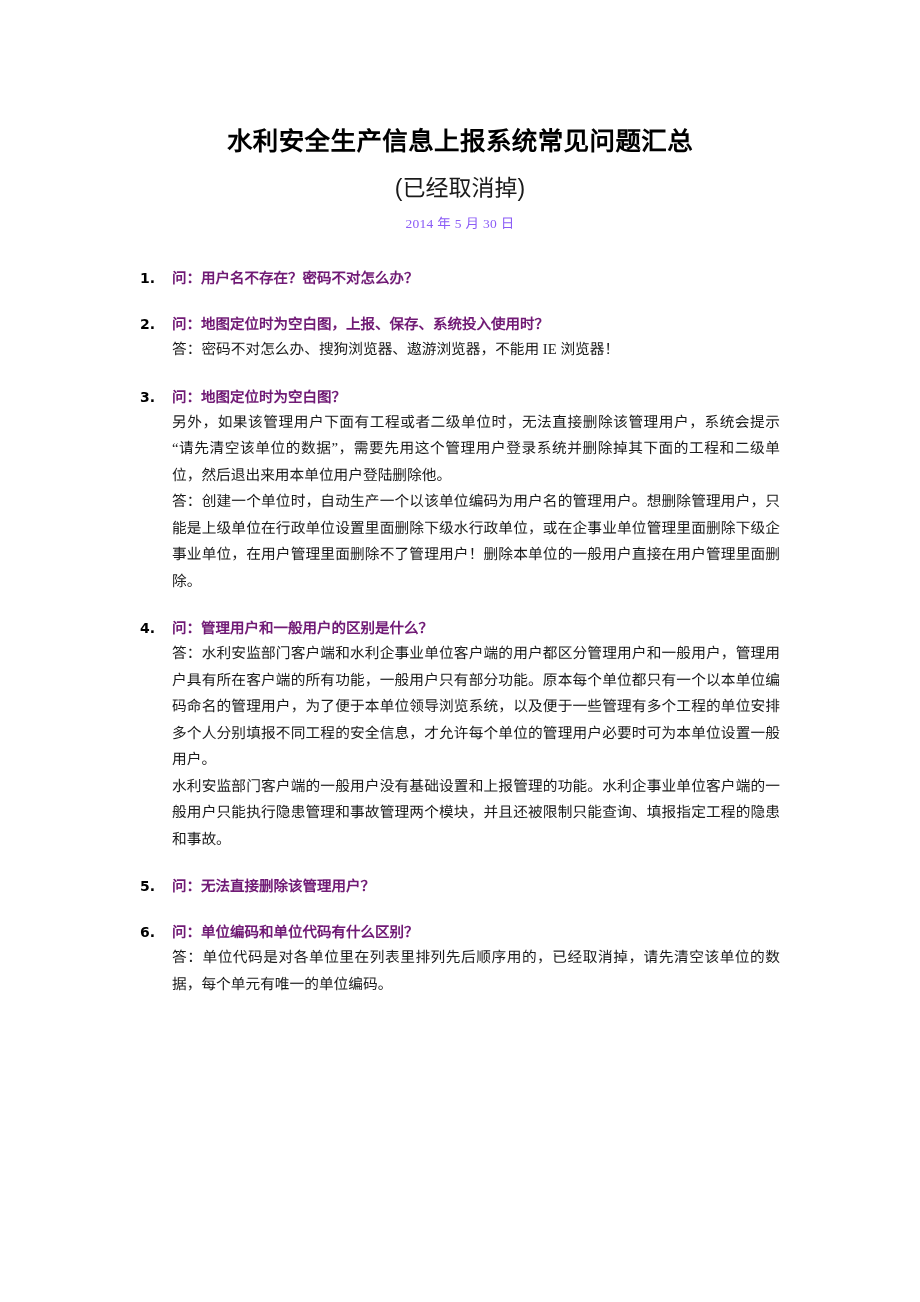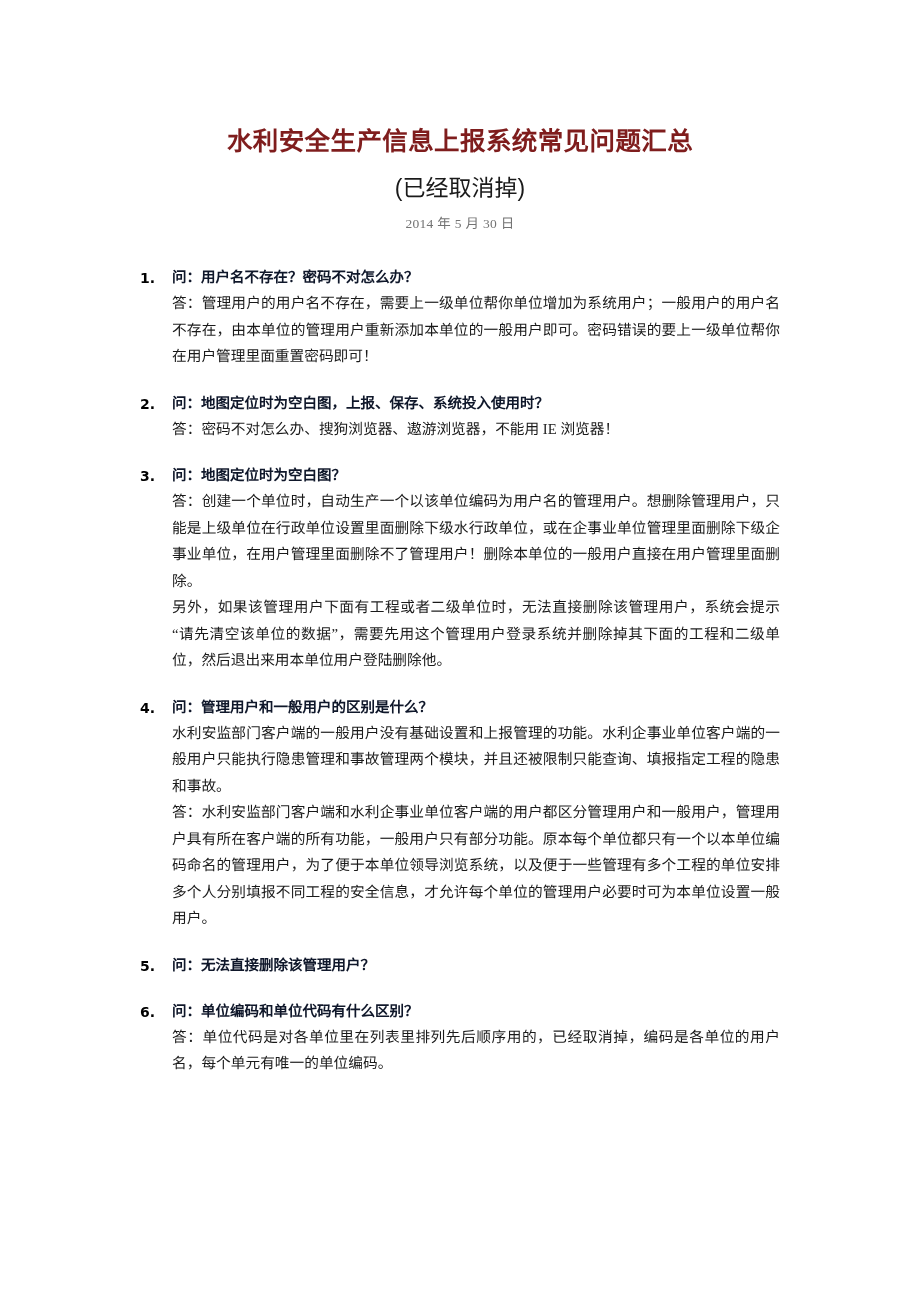--- a/index.html
+++ b/index.html
@@ -45,7 +45,7 @@
     letter-spacing: 0.4px;
     line-height: 1.25;
     margin: 0;
-    color: #7f1d1d;
+    color: #000000;
   }
 
   .doc-subtitle {

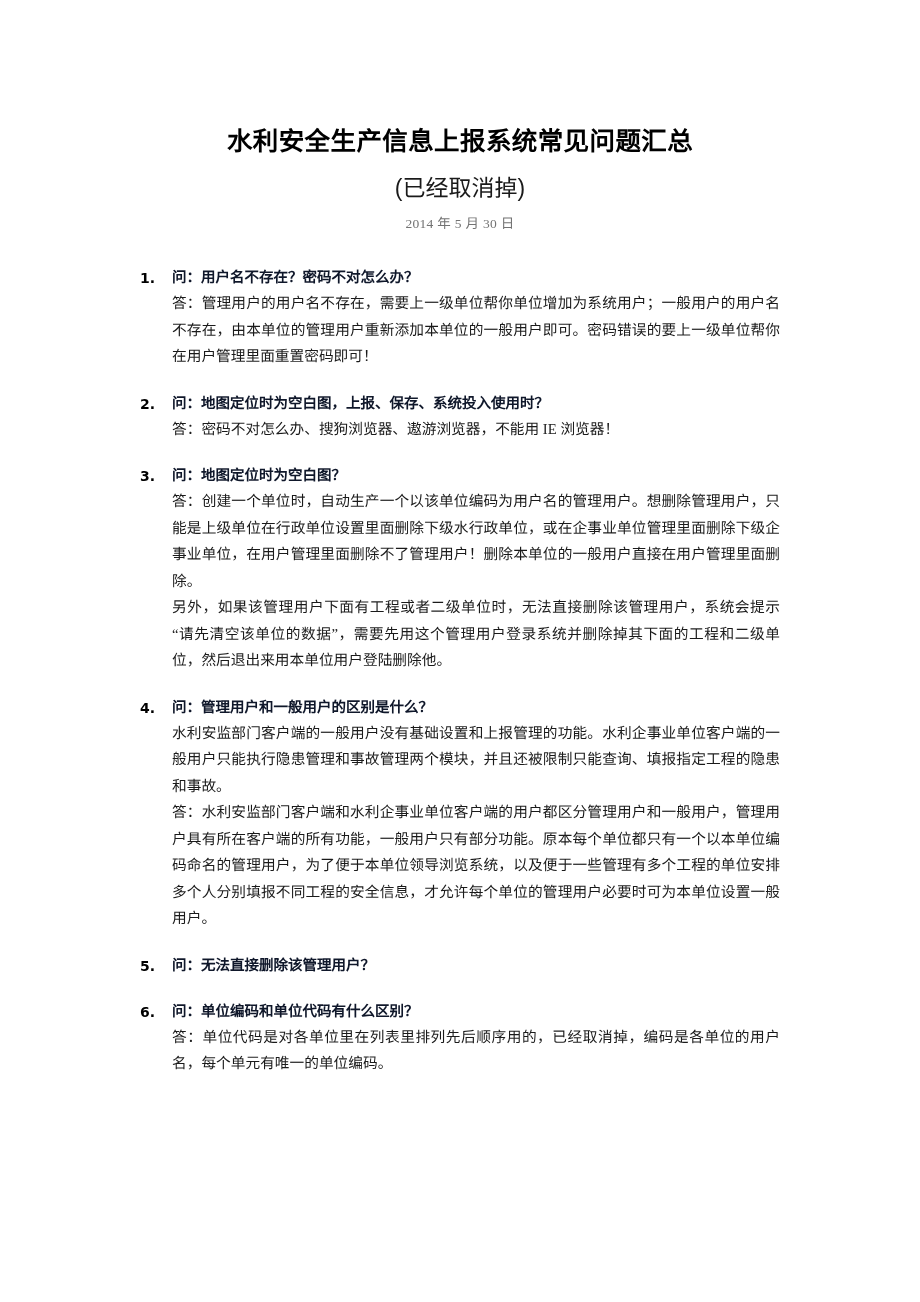--- a/index.html
+++ b/index.html
@@ -62,7 +62,7 @@
     font-size: 13.5px;
     line-height: 1.3;
     margin: 11px 0 12px 0;
-    color: #737373;
+    color: #8b5cf6;
     letter-spacing: 0.3px;
   }
 

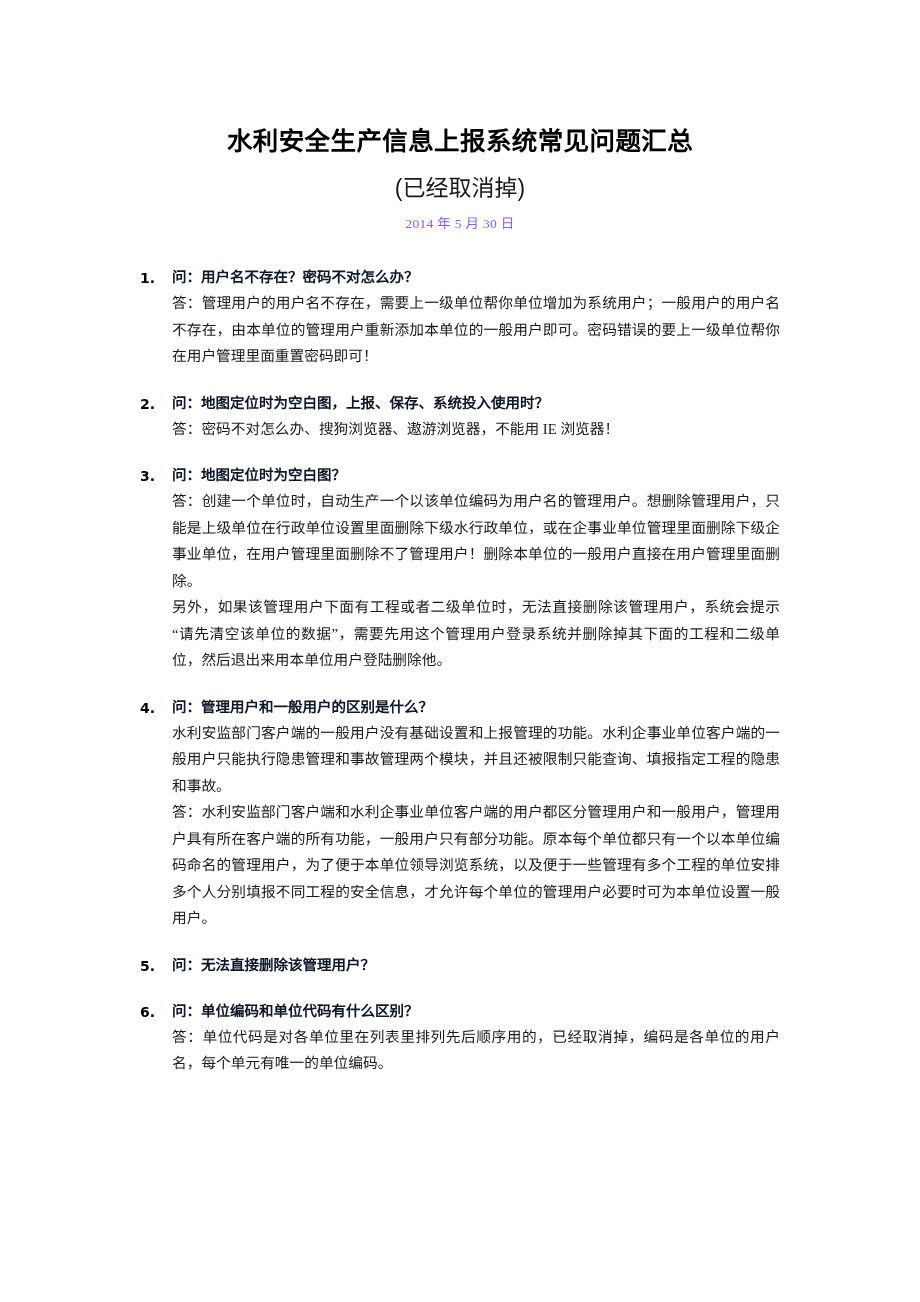--- a/index.html
+++ b/index.html
@@ -96,12 +96,12 @@
   }
 
   .faq-question {
-    font-family: Liberation Mono, monospace;
+    font-family: Liberation Serif, serif;
     font-weight: 700;
     font-size: 14.5px;
     line-height: 24px;
     margin: 0;
-    color: #0f172a;
+    color: #701a75;
     white-space: nowrap;
   }
 

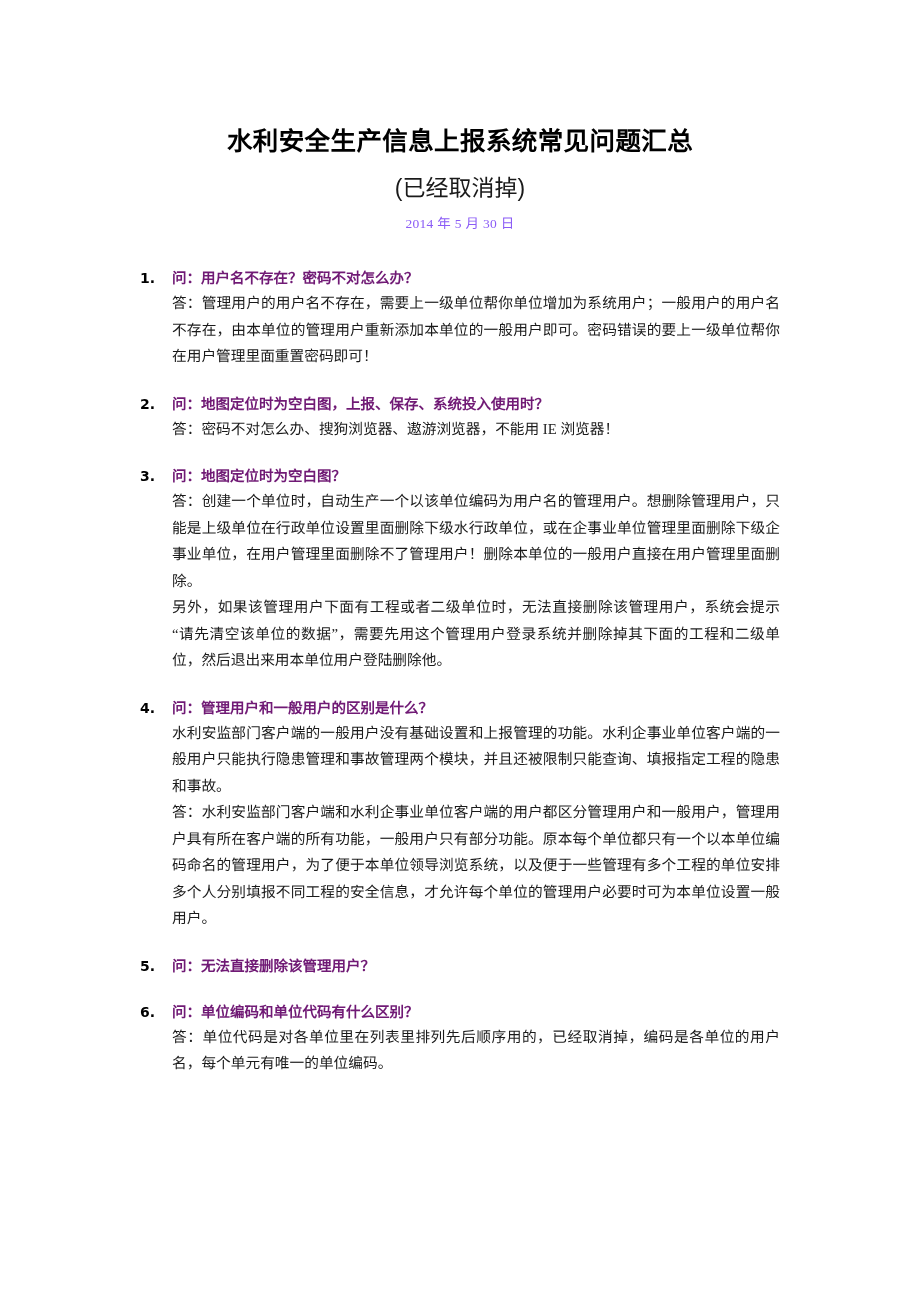--- a/index.html
+++ b/index.html
@@ -137,7 +137,6 @@
       <li class="faq-item">
         <span class="faq-number">1.</span>
         <p class="faq-question">问：用户名不存在？密码不对怎么办？</p>
-        <p class="faq-answer">答：管理用户的用户名不存在，需要上一级单位帮你单位增加为系统用户；一般用户的用户名不存在，由本单位的管理用户重新添加本单位的一般用户即可。密码错误的要上一级单位帮你在用户管理里面重置密码即可！</p>
       </li>
 
       <li class="faq-item">

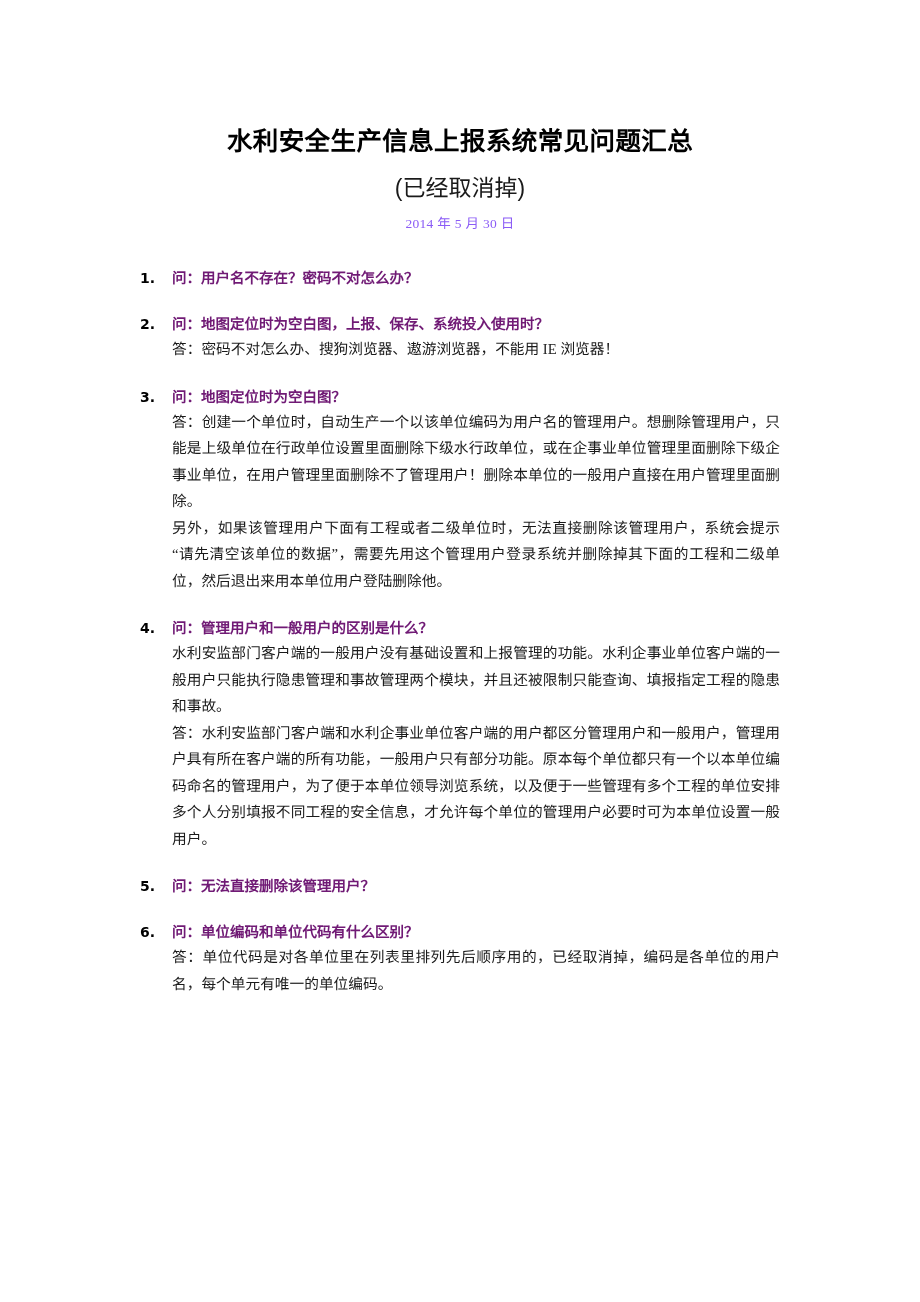--- a/index.html
+++ b/index.html
@@ -148,8 +148,8 @@
       <li class="faq-item">
         <span class="faq-number">3.</span>
         <p class="faq-question">问：地图定位时为空白图？</p>
+        <p class="faq-answer">另外，如果该管理用户下面有工程或者二级单位时，无法直接删除该管理用户，系统会提示“请先清空该单位的数据”，需要先用这个管理用户登录系统并删除掉其下面的工程和二级单位，然后退出来用本单位用户登陆删除他。</p>
         <p class="faq-answer">答：创建一个单位时，自动生产一个以该单位编码为用户名的管理用户。想删除管理用户，只能是上级单位在行政单位设置里面删除下级水行政单位，或在企事业单位管理里面删除下级企事业单位，在用户管理里面删除不了管理用户！删除本单位的一般用户直接在用户管理里面删除。</p>
-        <p class="faq-answer">另外，如果该管理用户下面有工程或者二级单位时，无法直接删除该管理用户，系统会提示“请先清空该单位的数据”，需要先用这个管理用户登录系统并删除掉其下面的工程和二级单位，然后退出来用本单位用户登陆删除他。</p>
       </li>
 
       <li class="faq-item">

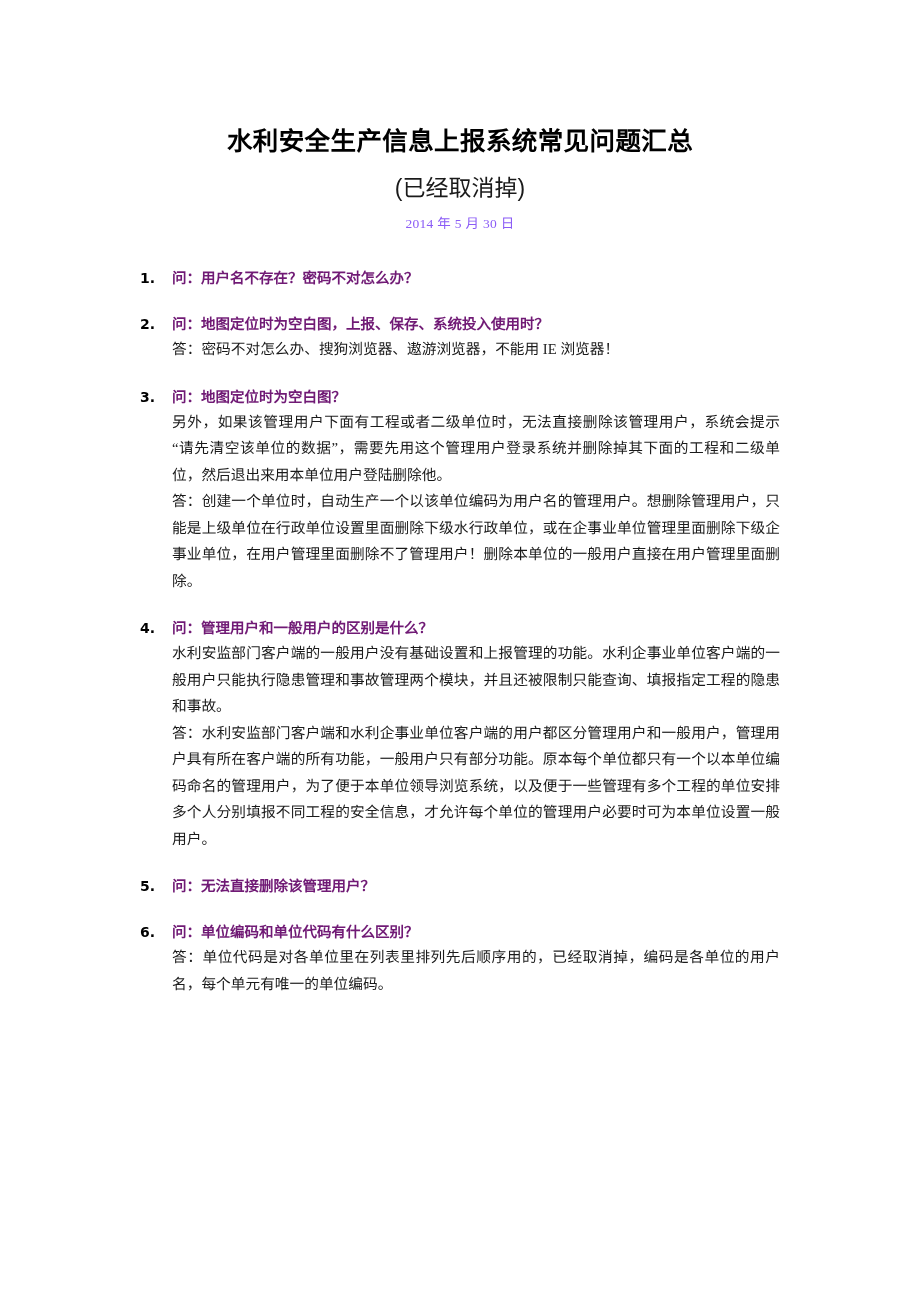--- a/index.html
+++ b/index.html
@@ -155,8 +155,8 @@
       <li class="faq-item">
         <span class="faq-number">4.</span>
         <p class="faq-question">问：管理用户和一般用户的区别是什么？</p>
+        <p class="faq-answer">答：水利安监部门客户端和水利企事业单位客户端的用户都区分管理用户和一般用户，管理用户具有所在客户端的所有功能，一般用户只有部分功能。原本每个单位都只有一个以本单位编码命名的管理用户，为了便于本单位领导浏览系统，以及便于一些管理有多个工程的单位安排多个人分别填报不同工程的安全信息，才允许每个单位的管理用户必要时可为本单位设置一般用户。</p>
         <p class="faq-answer">水利安监部门客户端的一般用户没有基础设置和上报管理的功能。水利企事业单位客户端的一般用户只能执行隐患管理和事故管理两个模块，并且还被限制只能查询、填报指定工程的隐患和事故。</p>
-        <p class="faq-answer">答：水利安监部门客户端和水利企事业单位客户端的用户都区分管理用户和一般用户，管理用户具有所在客户端的所有功能，一般用户只有部分功能。原本每个单位都只有一个以本单位编码命名的管理用户，为了便于本单位领导浏览系统，以及便于一些管理有多个工程的单位安排多个人分别填报不同工程的安全信息，才允许每个单位的管理用户必要时可为本单位设置一般用户。</p>
       </li>
 
       <li class="faq-item">

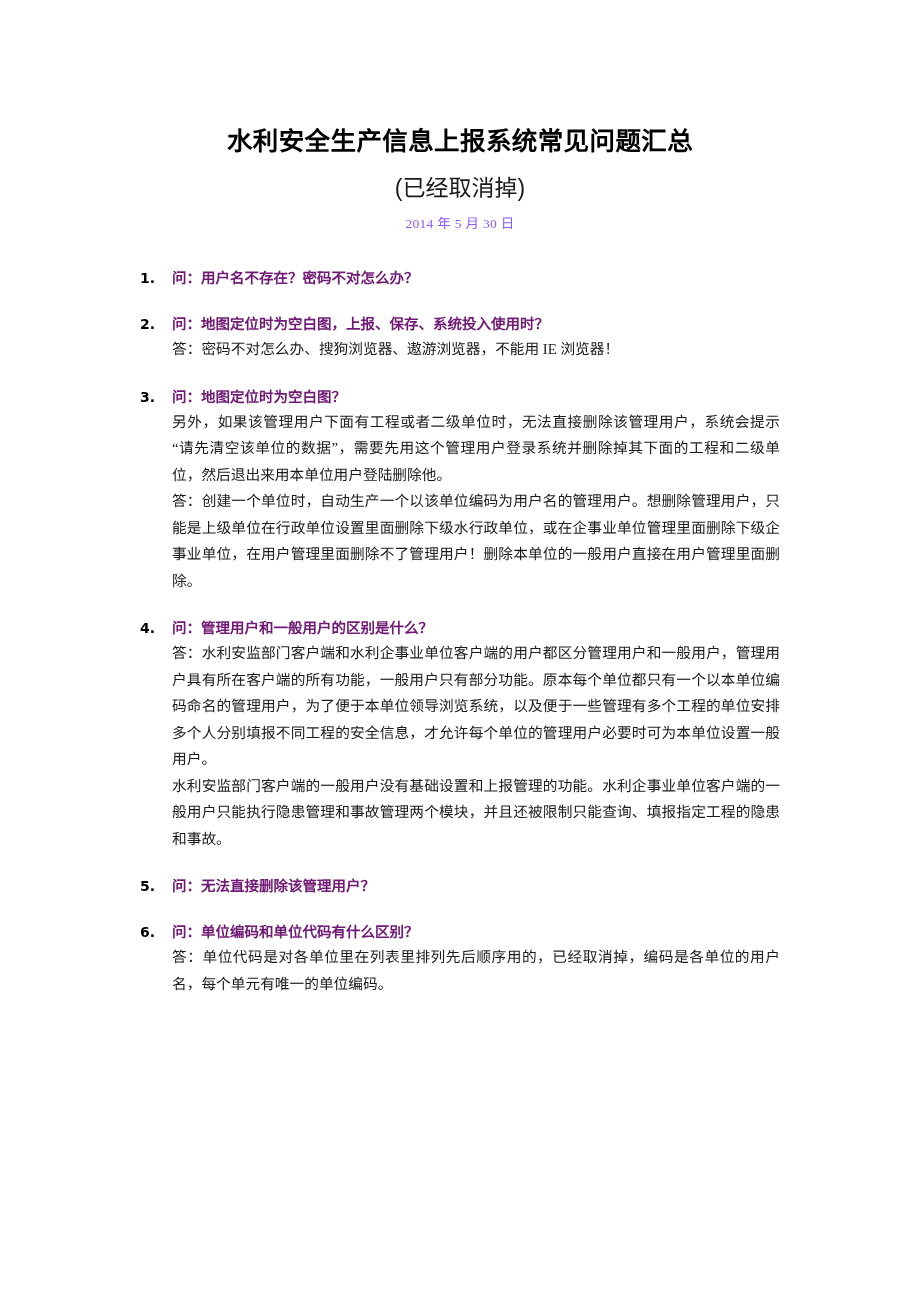--- a/index.html
+++ b/index.html
@@ -167,7 +167,7 @@
       <li class="faq-item">
         <span class="faq-number">6.</span>
         <p class="faq-question">问：单位编码和单位代码有什么区别？</p>
-        <p class="faq-answer">答：单位代码是对各单位里在列表里排列先后顺序用的，已经取消掉，编码是各单位的用户名，每个单元有唯一的单位编码。</p>
+        <p class="faq-answer">答：单位代码是对各单位里在列表里排列先后顺序用的，已经取消掉，请先清空该单位的数据，每个单元有唯一的单位编码。</p>
       </li>
 
     </ol>

